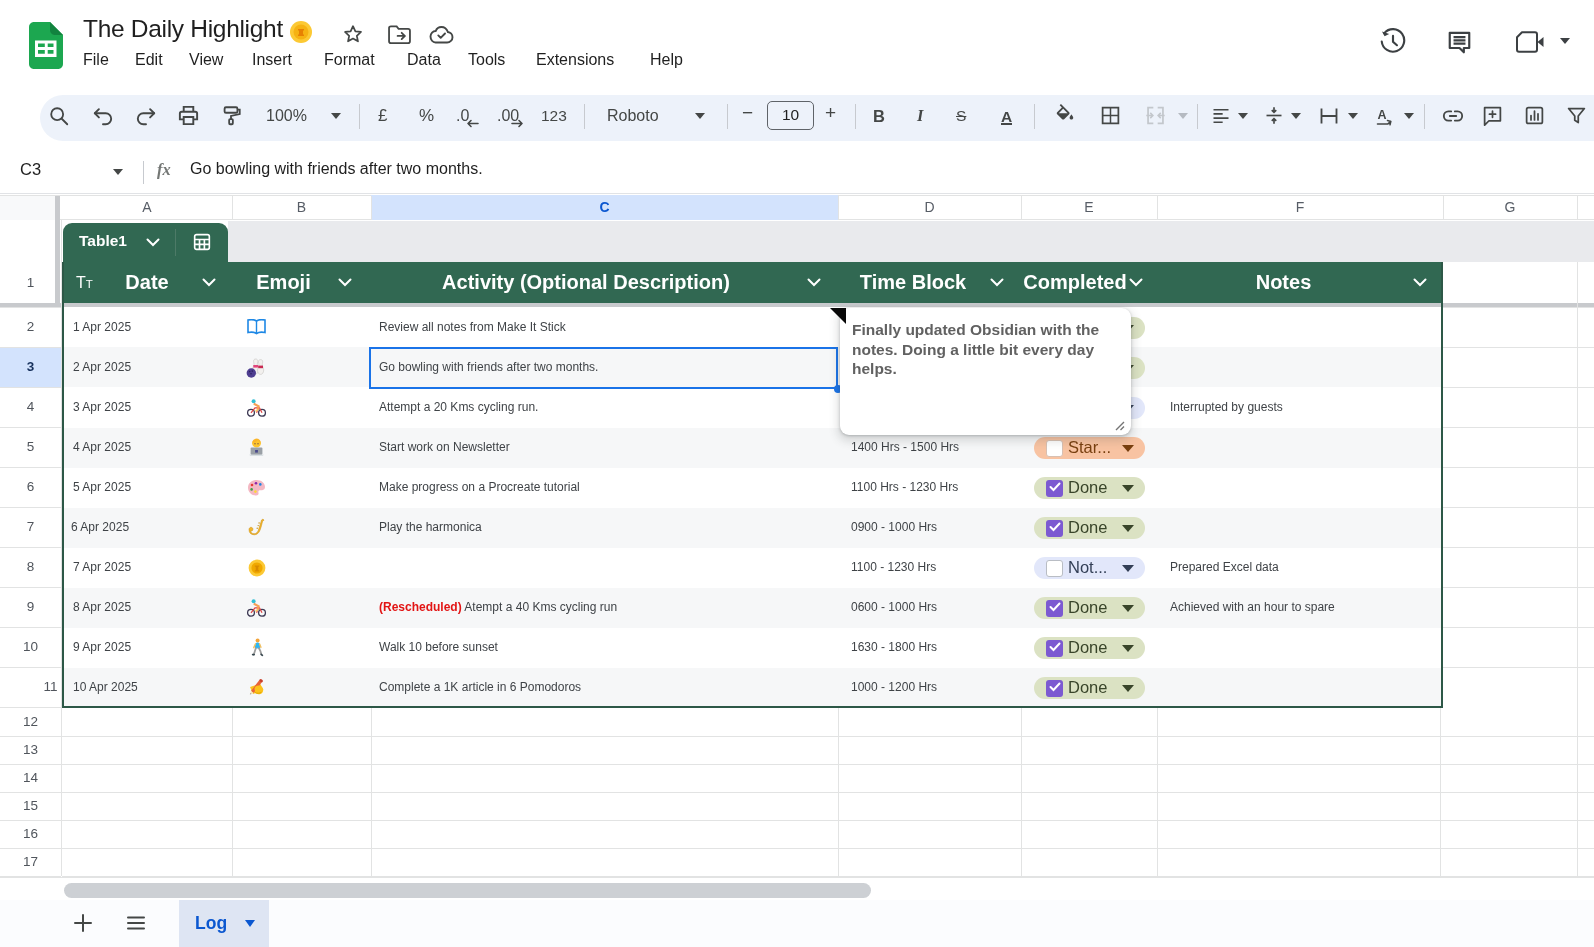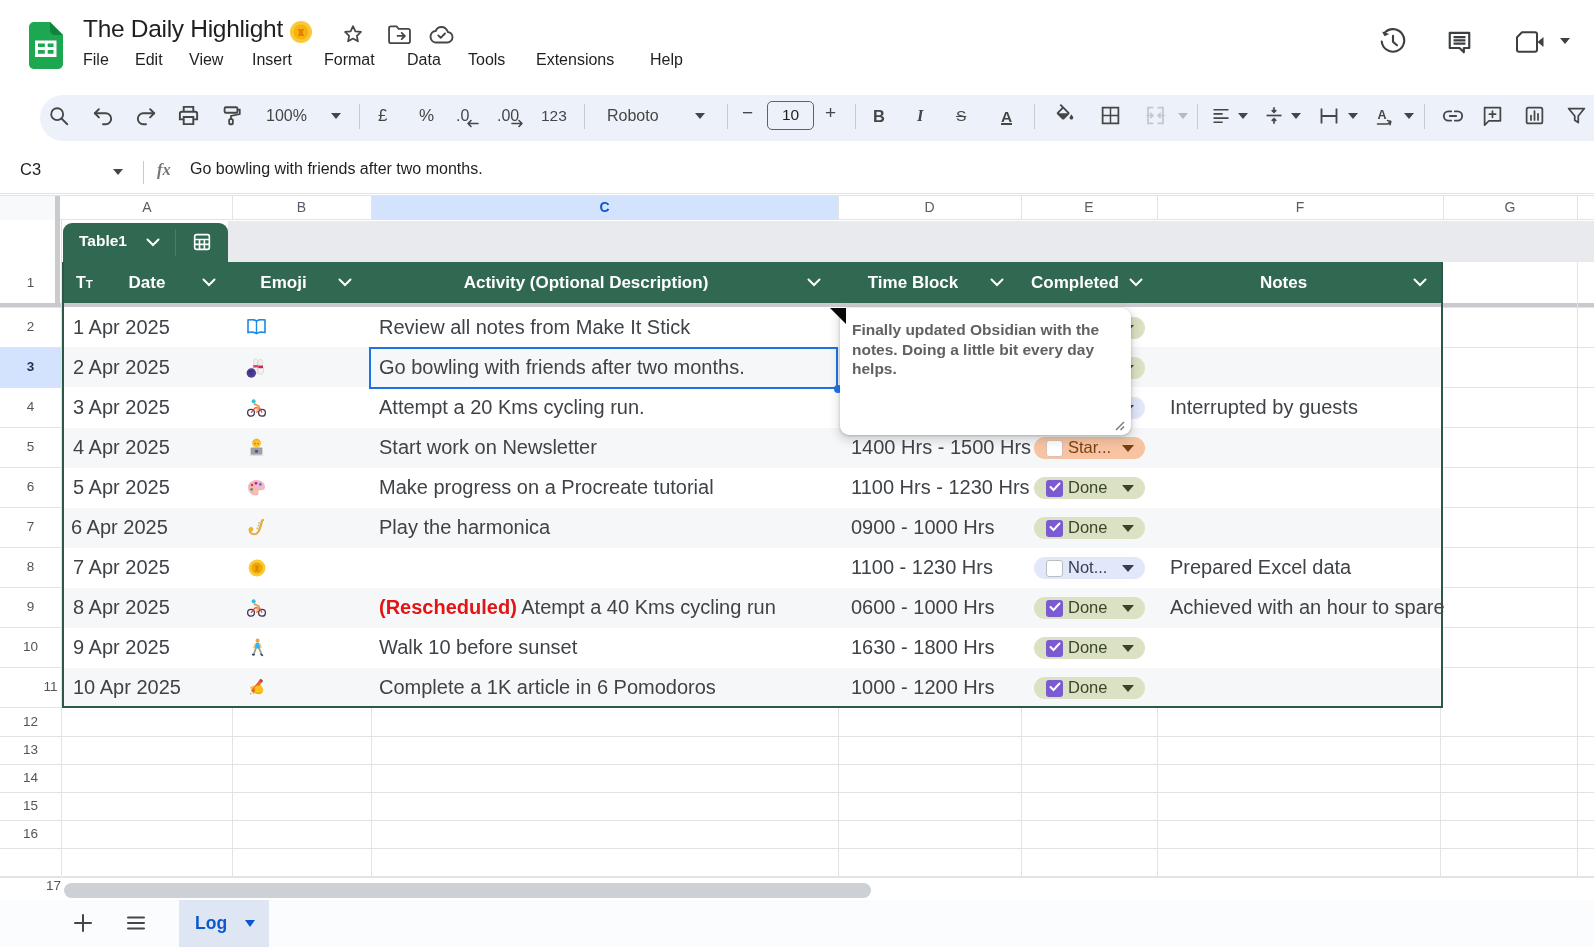--- a/index.html
+++ b/index.html
@@ -241,7 +241,7 @@
   <div class="abs" style="left:0;top:303px;width:1594px;height:4px;background:#c8cacd;"></div>
 
   <div class="abs" style="left:62px;top:262px;width:1381px;height:41px;background:#316852;"></div>
-  <div class="hdrtxt" style="left:76px;font-size:16px;font-weight:bold;">T<span style="font-size:11.5px;">T</span></div>
+  <div class="hdrtxt" style="left:76px;font-size:16px;font-weight:normal;">T<span style="font-size:11.5px;">T</span></div>
   <div class="hdrtxt" style="left:62px;width:170px;">Date</div>
   <div class="hdrtxt" style="left:232px;width:103px;">Emoji</div>
   <div class="hdrtxt" style="left:371px;width:430px;">Activity (Optional Description)</div>

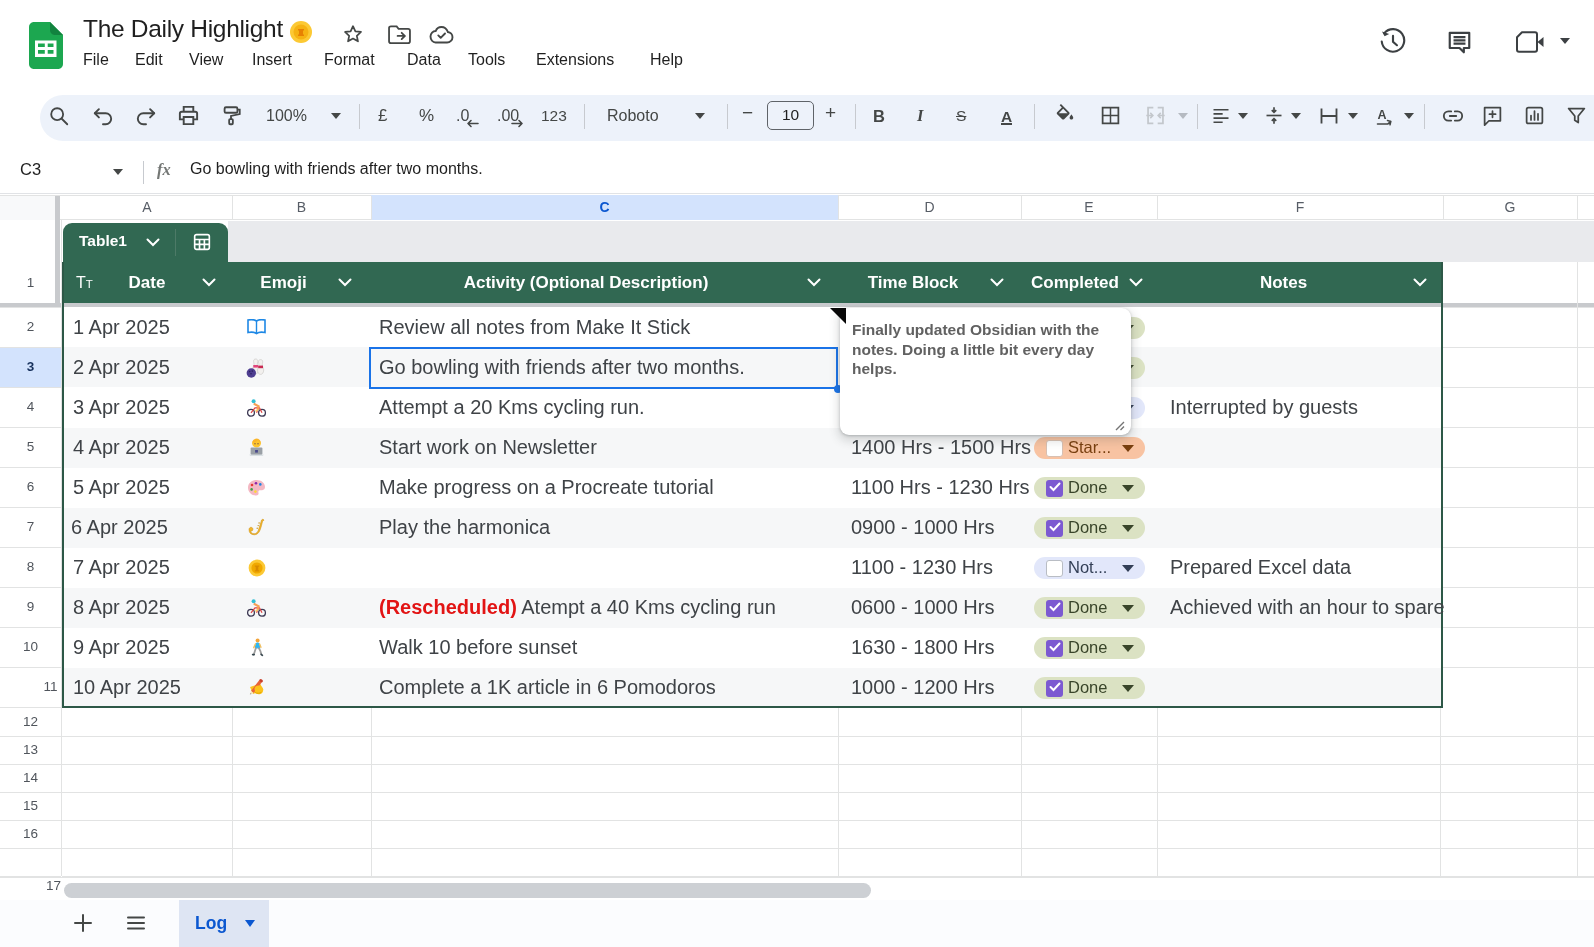--- a/index.html
+++ b/index.html
@@ -15,7 +15,7 @@
   .gl-h { position:absolute; height:1px; background:#e2e3e3; }
   .gl-v { position:absolute; width:1px; background:#e2e3e3; }
   .hdrtxt { position:absolute; top:262px; height:41px; line-height:41px; color:#fff;
-    font-weight:bold; font-size:17px; text-align:center; }
+    font-weight:bold; font-size:20px; text-align:center; }
   .celltxt { position:absolute; font-size:20px; color:#3f4347; line-height:40px; height:40px; white-space:nowrap; }
   .chip { position:absolute; left:1034px; width:111px; height:22px; border-radius:11px; }
   .chip .cb { position:absolute; left:12px; top:2.5px; width:17px; height:17px; border-radius:3px; }

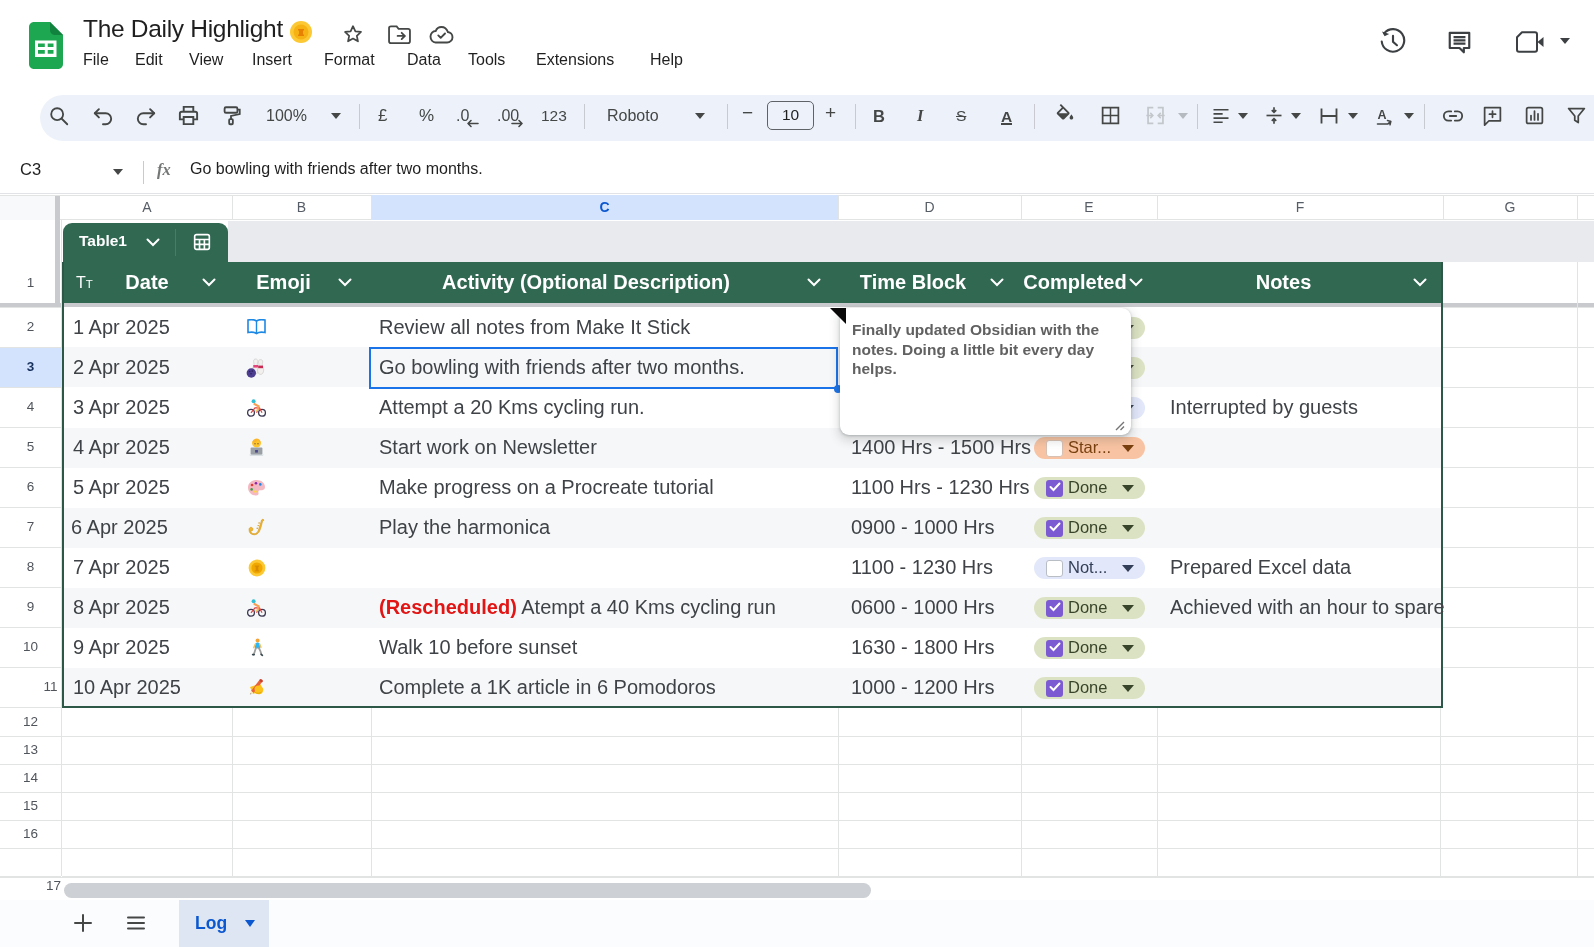--- a/index.html
+++ b/index.html
@@ -16,7 +16,7 @@
   .gl-v { position:absolute; width:1px; background:#e2e3e3; }
   .hdrtxt { position:absolute; top:262px; height:41px; line-height:41px; color:#fff;
     font-weight:bold; font-size:20px; text-align:center; }
-  .celltxt { position:absolute; font-size:20px; color:#3f4347; line-height:40px; height:40px; white-space:nowrap; }
+  .celltxt { position:absolute; font-size:12px; color:#3f4347; line-height:40px; height:40px; white-space:nowrap; }
   .chip { position:absolute; left:1034px; width:111px; height:22px; border-radius:11px; }
   .chip .cb { position:absolute; left:12px; top:2.5px; width:17px; height:17px; border-radius:3px; }
   .chip .ct { position:absolute; left:34px; top:0; height:22px; line-height:21px; font-size:16.5px; }

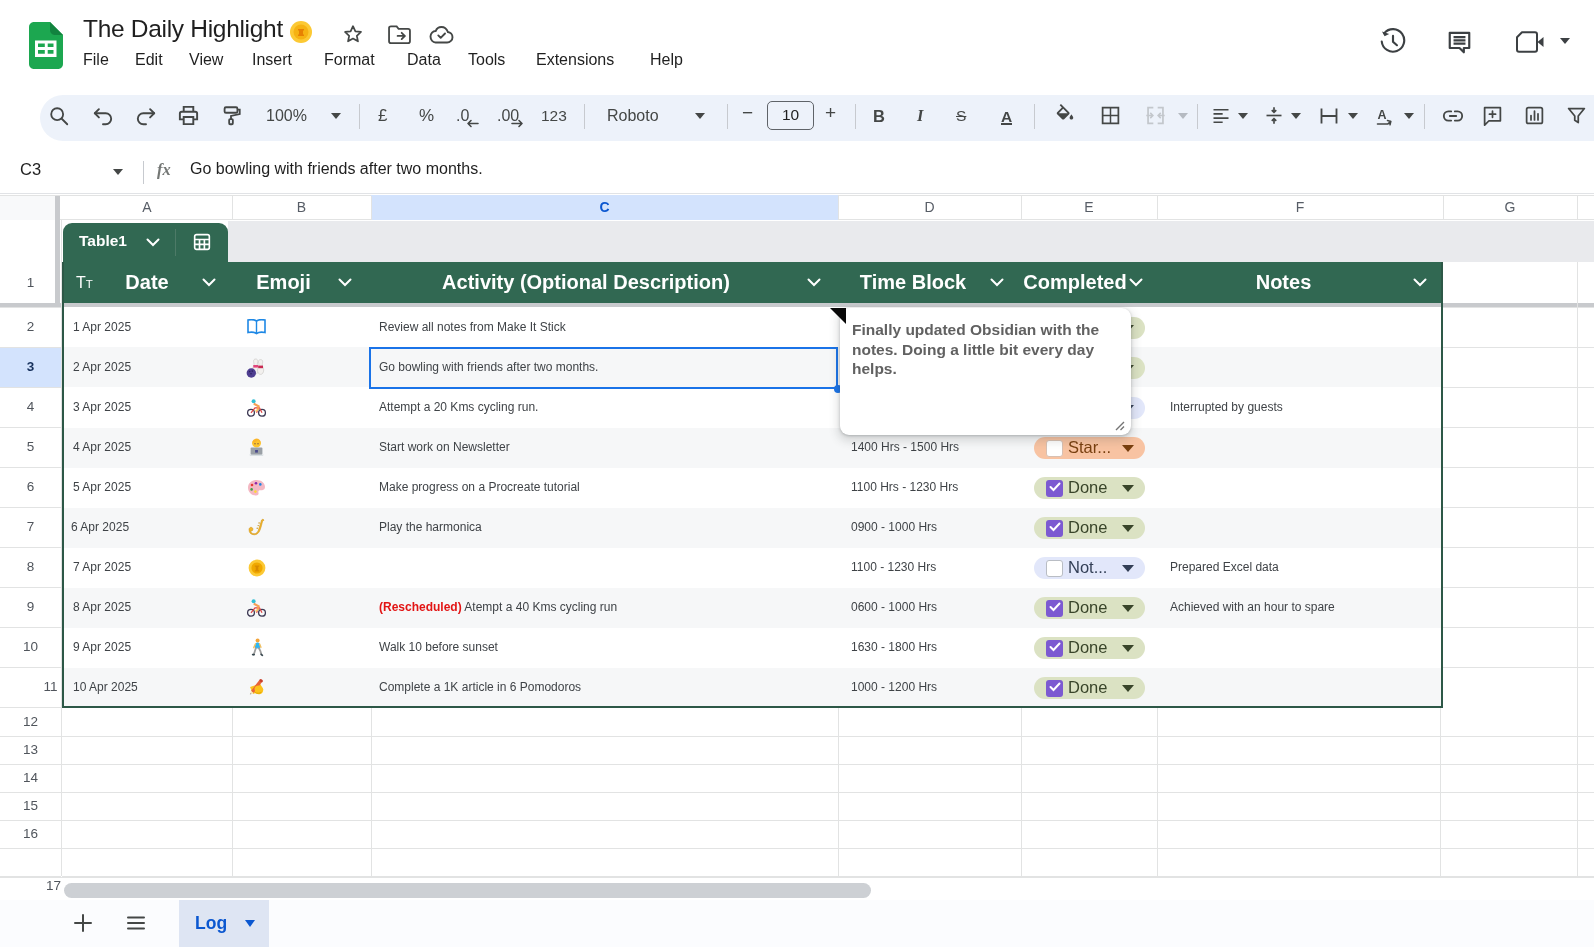--- a/index.html
+++ b/index.html
@@ -321,7 +321,7 @@
   <div class="rownum" style="top:764px;height:28px;line-height:28px;">14</div>
   <div class="rownum" style="top:792px;height:28px;line-height:28px;">15</div>
   <div class="rownum" style="top:820px;height:28px;line-height:28px;">16</div>
-  <div class="rownum" style="top:872px;height:34px;line-height:28px;margin-left:23px;">17</div>
+  <div class="rownum" style="top:848px;height:34px;line-height:28px;">17</div>
   <div class="gl-h" style="left:0;top:307px;width:61px;"></div>
   <div class="gl-h" style="left:0;top:347px;width:61px;"></div>
   <div class="gl-h" style="left:0;top:387px;width:61px;"></div>

